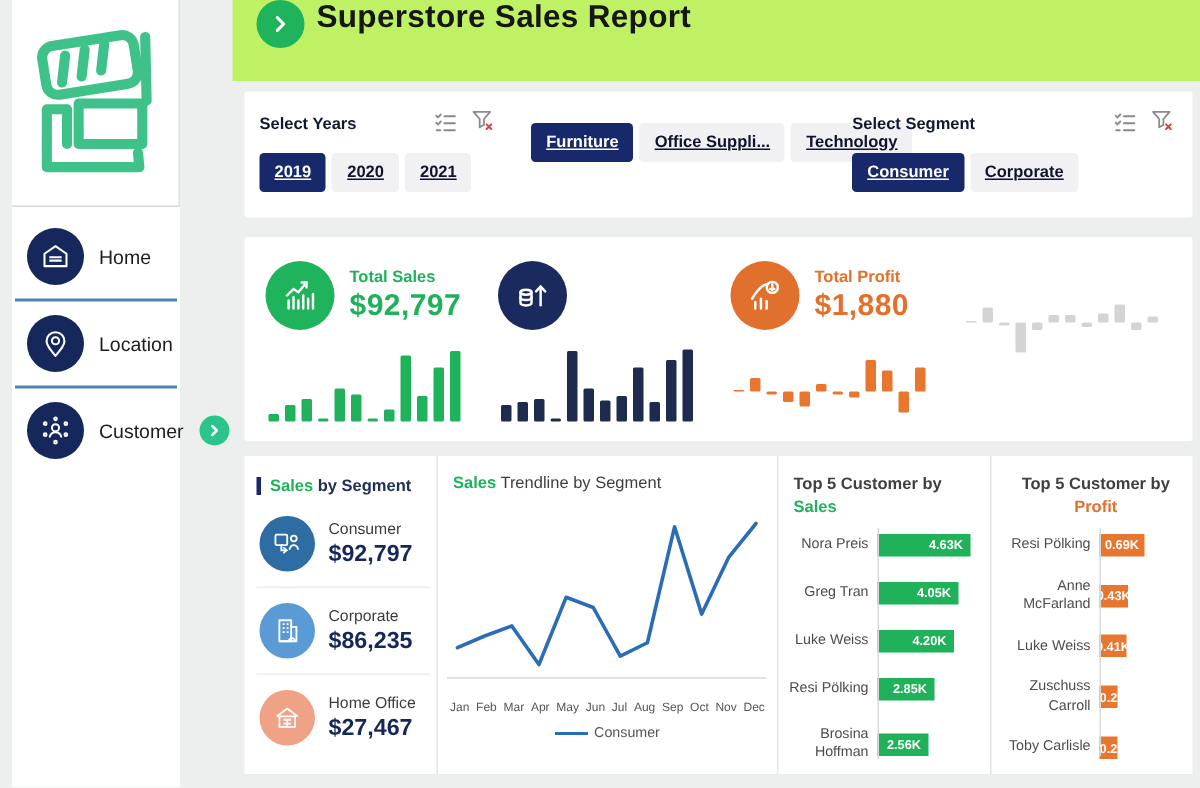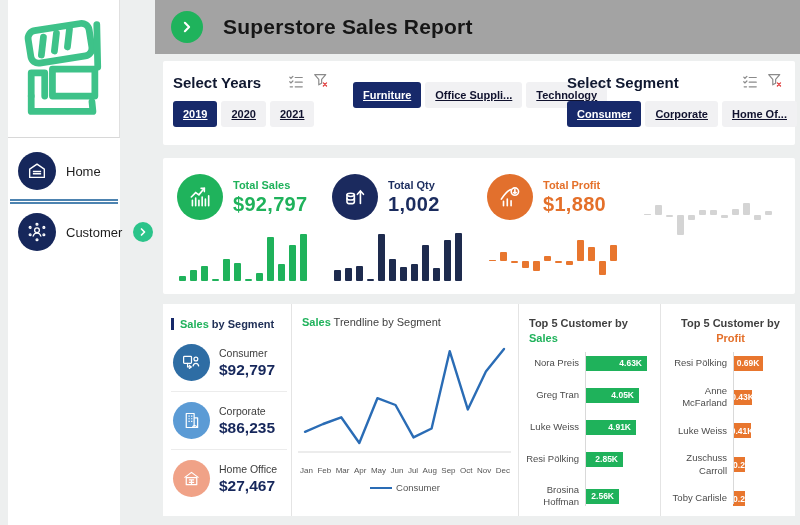--- a/index.html
+++ b/index.html
@@ -21,7 +21,7 @@
 
   
   .main { position:absolute; left:155px; top:0; width:645px; height:525px; }
-  .header { background:#a3a3a3; height:54px; display:flex; align-items:center; gap:20px; padding-left:16px; }
+  .header { background:#bef264; height:54px; display:flex; align-items:flex-start; gap:8px; padding-left:16px; }
   .h-chev { width:32px; height:32px; border-radius:50%; background:#1fb35c; flex:none;
             display:flex; align-items:center; justify-content:center; }
   .h-title { font-size:21px; font-weight:bold; color:#161616; letter-spacing:.2px; }

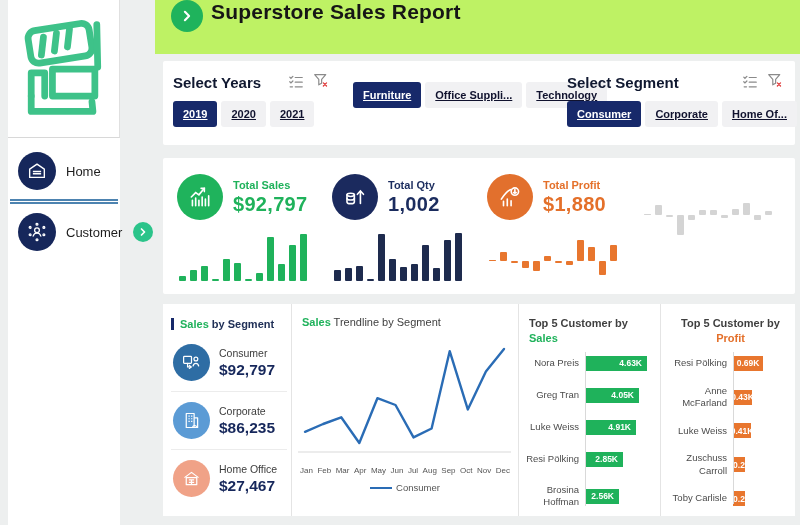--- a/index.html
+++ b/index.html
@@ -31,7 +31,7 @@
   .fgroup { display:flex; flex-direction:column; }
   .fg1 { width:158px; } .fg2 { width:190px; } .fg3 { width:216px; }
   .fg-head { display:flex; justify-content:space-between; align-items:center; }
-  .fg-label { font-size:15px; font-weight:bold; color:#101830; }
+  .fg-label { font-size:11px; font-weight:bold; color:#101830; }
   .fg-icons { display:flex; gap:9px; align-items:center; }
   .fg-buttons { display:flex; gap:4px; margin-top:9px; }
   .fbtn { height:26px; line-height:26px; padding:0 10px; background:#f1f1f3; border-radius:3px;

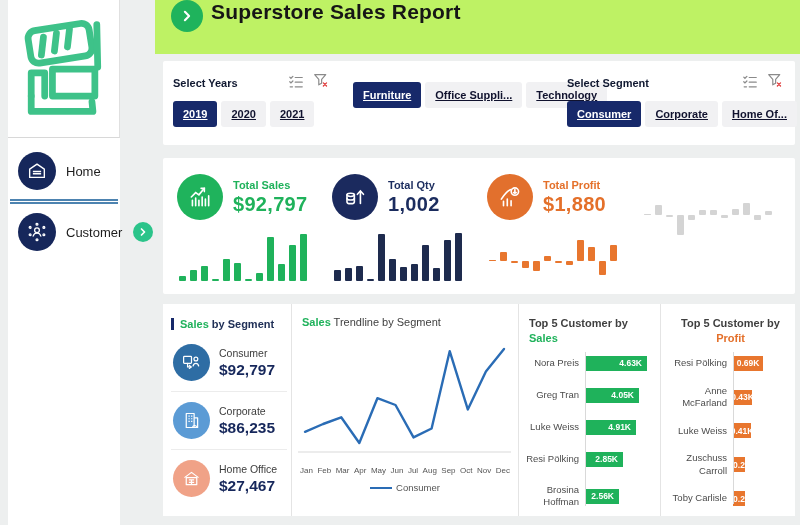--- a/index.html
+++ b/index.html
@@ -203,7 +203,6 @@
         <div class="fg-buttons">
           <div class="fbtn sel">Consumer</div>
           <div class="fbtn">Corporate</div>
-          <div class="fbtn">Home Of...</div>
         </div>
       </div>
     </div>

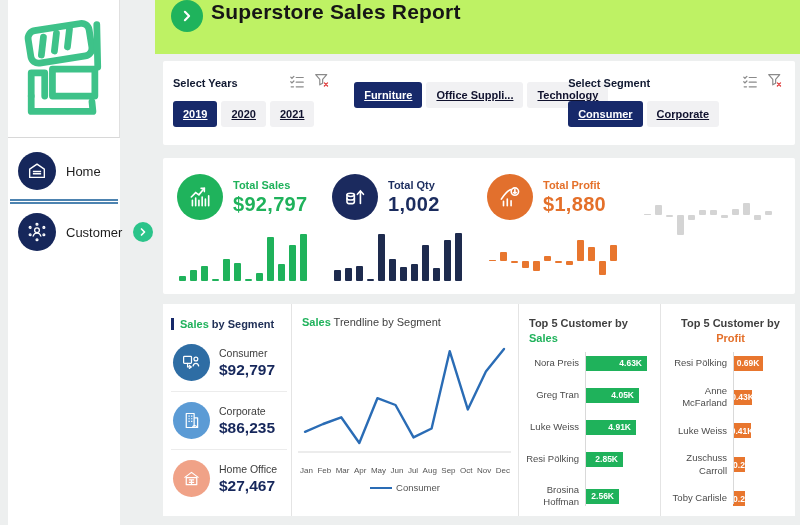--- a/index.html
+++ b/index.html
@@ -248,10 +248,6 @@
               <polyline points="14.2 9.5 17 6.5 19.8 9.5"></polyline>
             </svg>
           </span>
-          <div>
-            <div class="kpi-label" style="color: rgb(27, 44, 94);">Total Qty</div>
-            <div class="kpi-value" style="color: rgb(27, 44, 94);">1,002</div>
-          </div>
         </div>
         <div class="spark">
           <div class="bar" style="background: rgb(30, 43, 78); height: 11px;"></div>

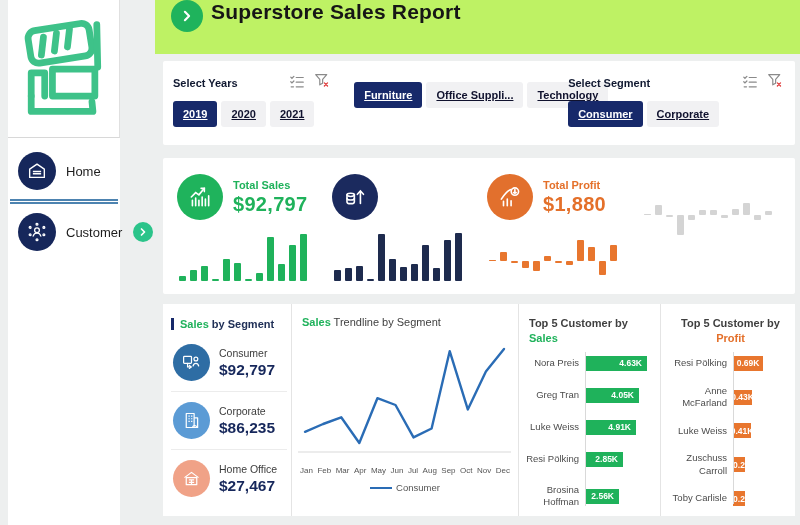--- a/index.html
+++ b/index.html
@@ -115,6 +115,15 @@
         <span class="menu-label">Home</span>
       </div>
       <div class="menu-divider"></div>
+      <div class="menu-item">
+        <span class="menu-icon">
+          <svg width="22" height="22" viewBox="0 0 24 24" fill="none" stroke="#fff" stroke-width="1.5" stroke-linejoin="round">
+            <path d="M12 21c-4.2-5-6.5-7.8-6.5-10.7A6.5 6.5 0 0 1 18.5 10.3C18.5 13.2 16.2 16 12 21z"></path>
+            <circle cx="12" cy="10" r="2.6"></circle>
+          </svg>
+        </span>
+        <span class="menu-label">Location</span>
+      </div>
       <div class="menu-divider"></div>
       <div class="menu-item">
         <span class="menu-icon">

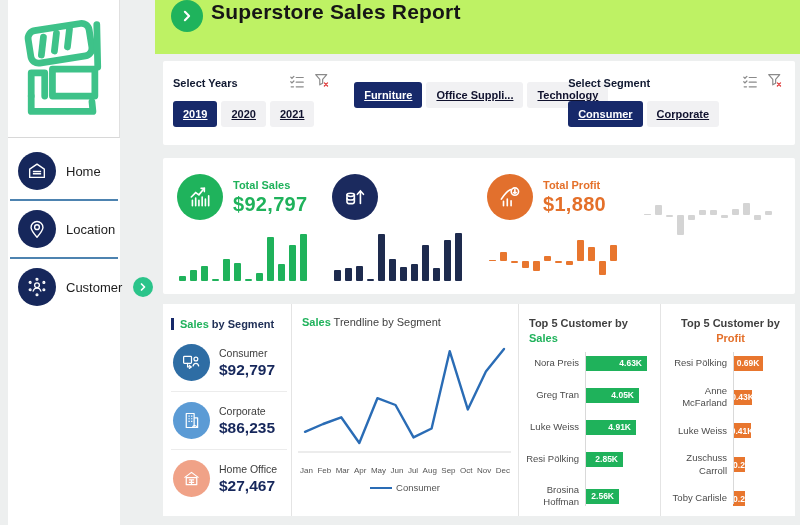--- a/index.html
+++ b/index.html
@@ -416,7 +416,7 @@
           </div>
           <div class="trow">
             <div class="nm">Luke Weiss</div>
-            <div class="hbar green" style="width: 51px;">4.91K</div>
+            <div class="hbar green" style="width: 51px;">4.20K</div>
           </div>
           <div class="trow">
             <div class="nm">Resi Pölking</div>

